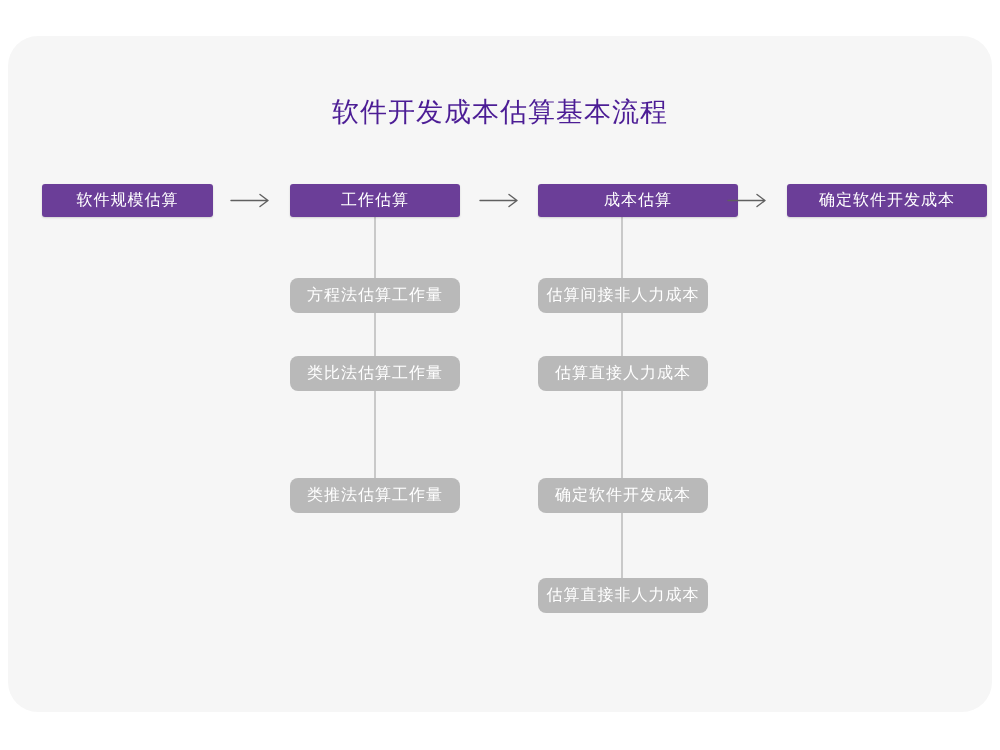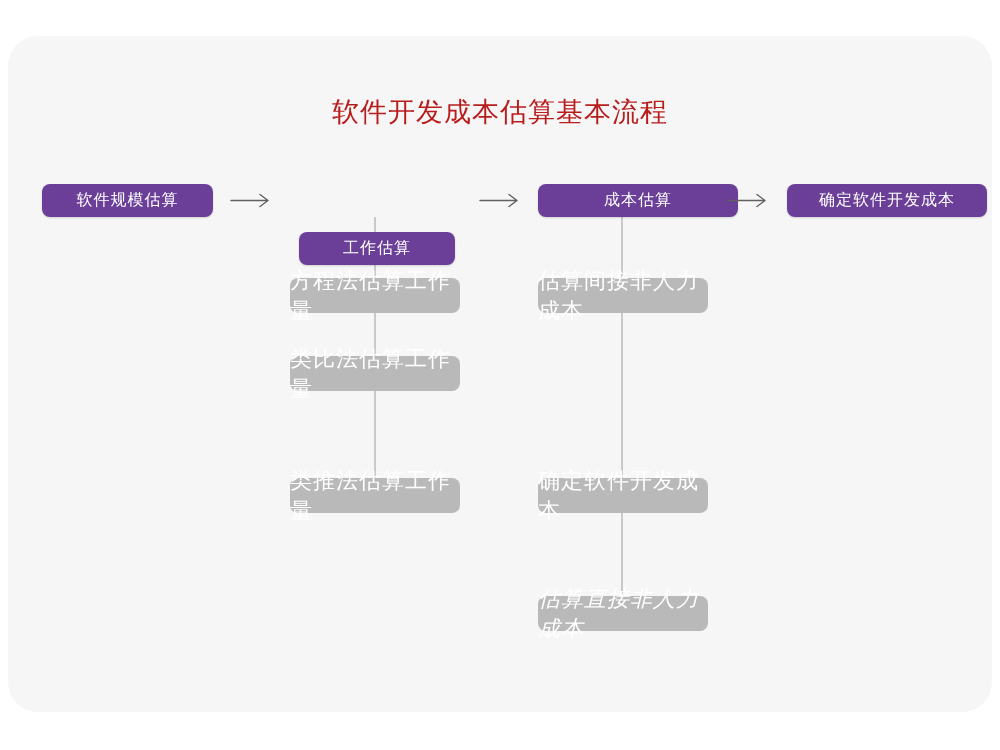--- a/index.html
+++ b/index.html
@@ -24,7 +24,7 @@
     text-align: center;
     font-size: 27px;
     font-weight: 500;
-    color: #b91c1c;
+    color: #4c1d95;
     letter-spacing: 1px;
   }
   .stage-box {

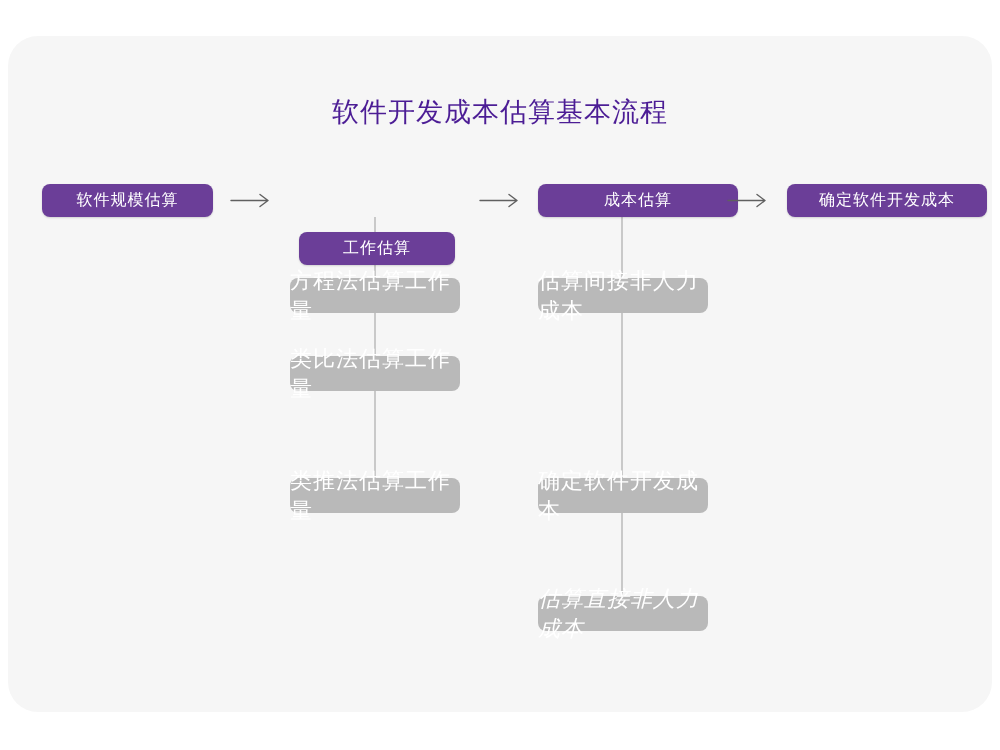--- a/index.html
+++ b/index.html
@@ -32,7 +32,7 @@
     top: 184px;
     height: 33px;
     background: #6b3e98;
-    border-radius: 8px;
+    border-radius: 3px;
     color: #ffffff;
     font-size: 16px;
     letter-spacing: 1px;

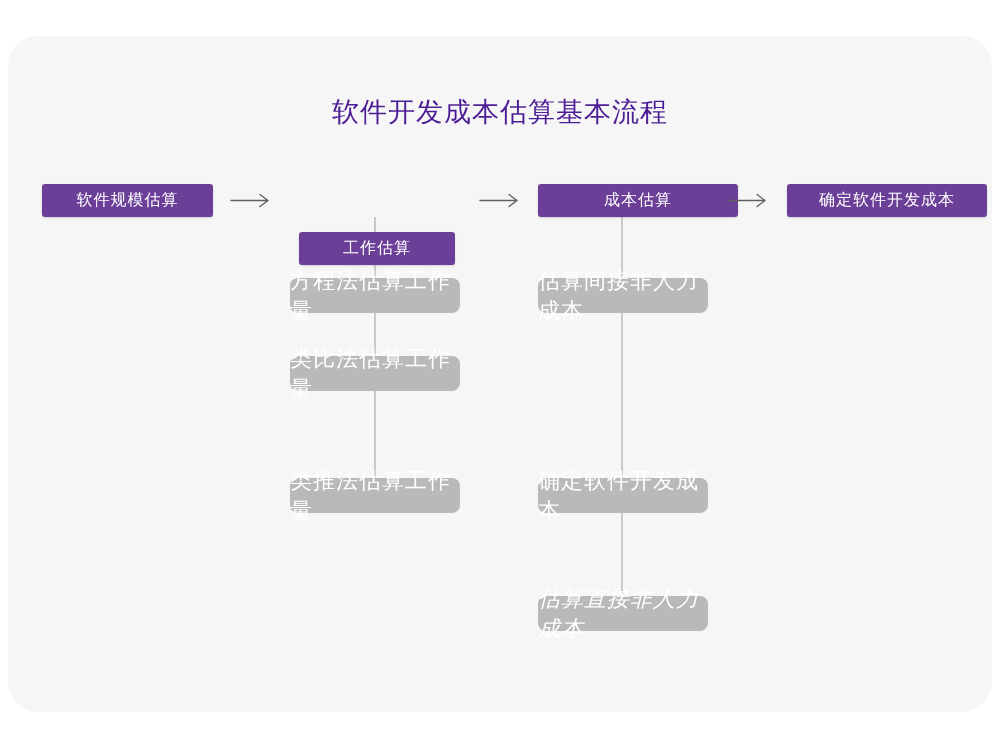--- a/index.html
+++ b/index.html
@@ -42,7 +42,7 @@
     box-shadow: 0 1px 2px rgba(0,0,0,0.15);
   }
   .stage-1 { left: 42px;  width: 171px; }
-  .stage-2 { left: 299px; width: 156px; margin-top: 48px; }
+  .stage-2 { left: 290px; width: 170px; }
   .stage-3 { left: 538px; width: 200px; }
   .stage-4 { left: 787px; width: 200px; }
 

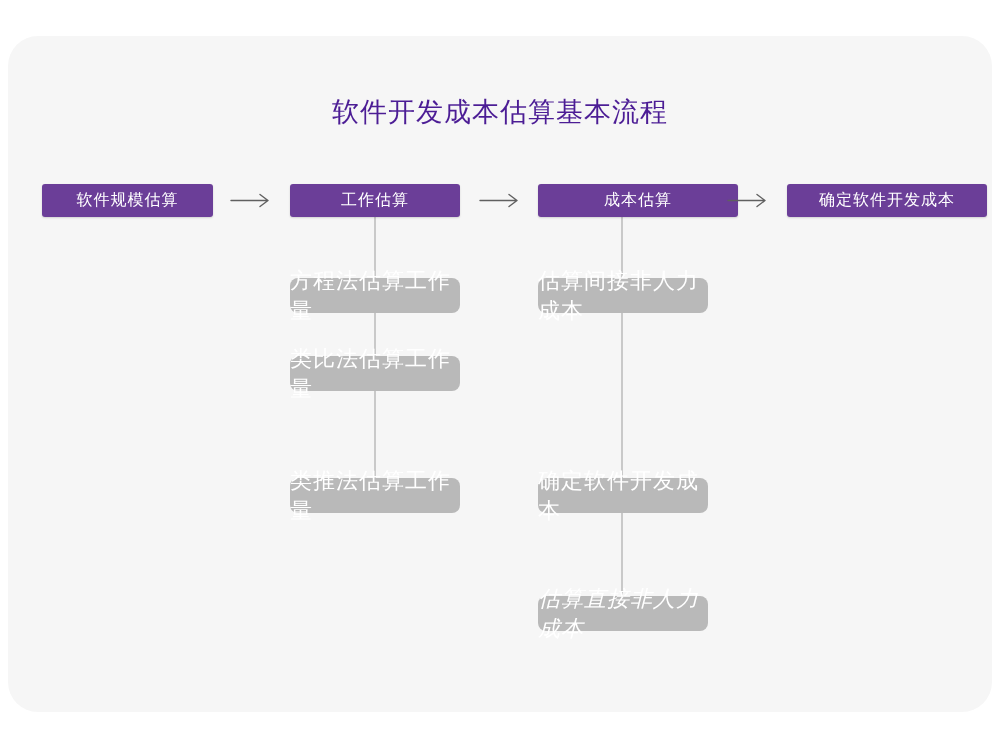--- a/index.html
+++ b/index.html
@@ -66,7 +66,7 @@
     background: #b9b9b9;
     border-radius: 8px;
     color: #ffffff;
-    font-size: 22px;
+    font-size: 16px;
     letter-spacing: 1px;
     display: flex;
     align-items: center;

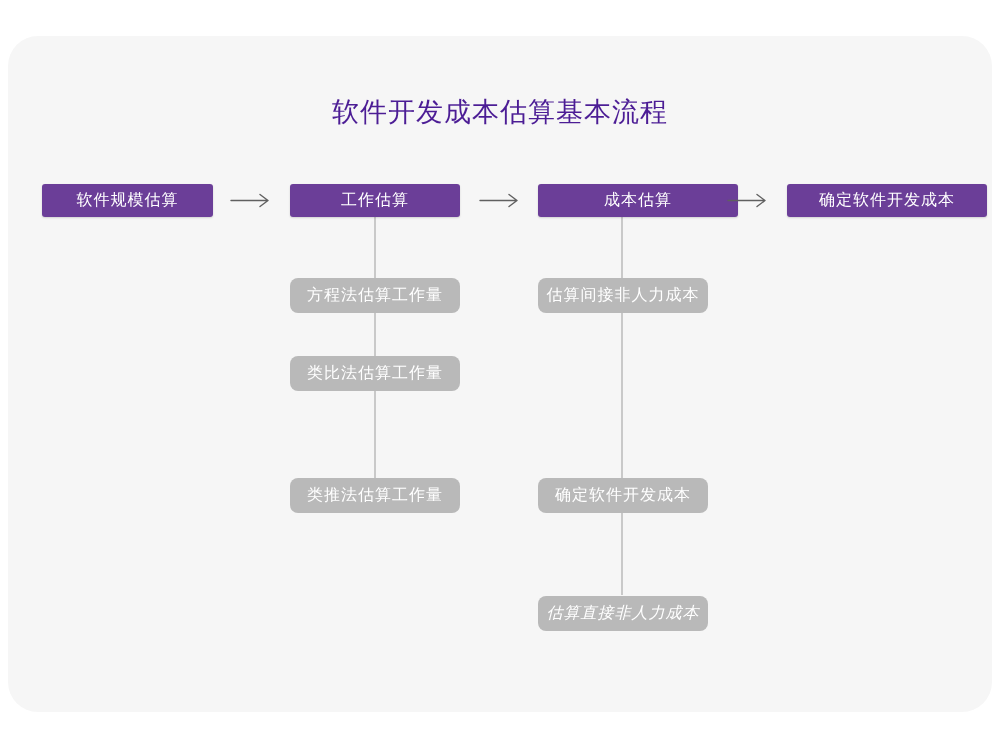--- a/index.html
+++ b/index.html
@@ -127,6 +127,9 @@
   <div class="sub-box col-work row-3">
     <span>类推法估算工作量</span>
   </div>
+  <div class="sub-box col-cost row-2">
+    <span>估算直接人力成本</span>
+  </div>
   <div class="sub-box col-cost row-3">
     <span>确定软件开发成本</span>
   </div>

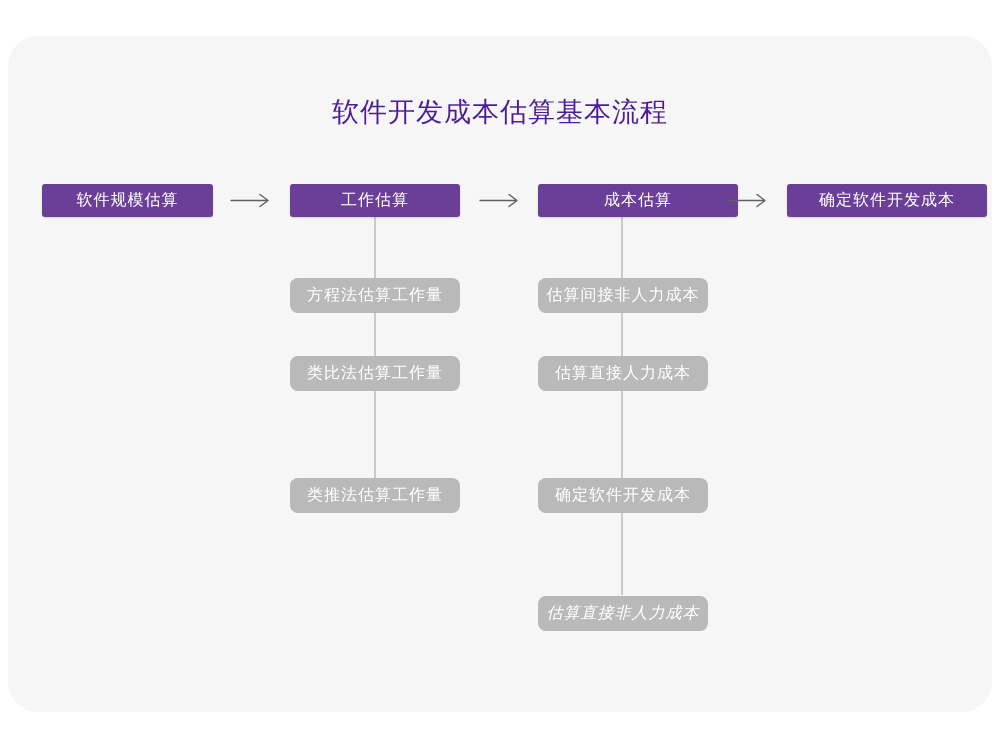--- a/index.html
+++ b/index.html
@@ -77,7 +77,7 @@
   .row-1 { top: 278px; }
   .row-2 { top: 356px; }
   .row-3 { top: 478px; }
-  .row-4 { top: 596px; font-style: italic; }
+  .row-4 { top: 578px; }
 </style>
 </head>
 <body>

